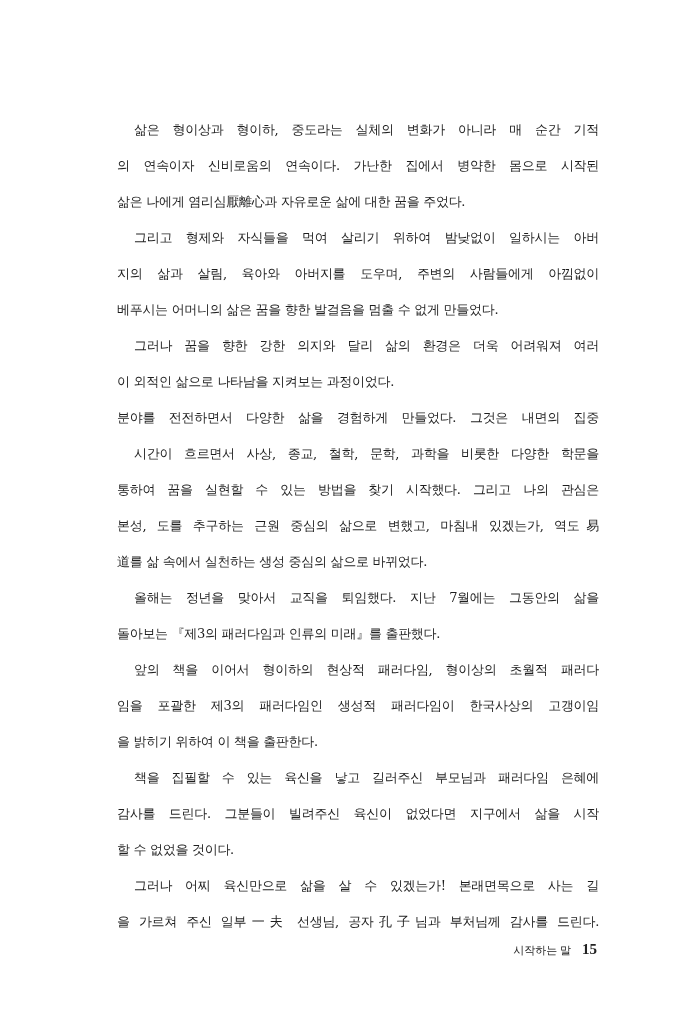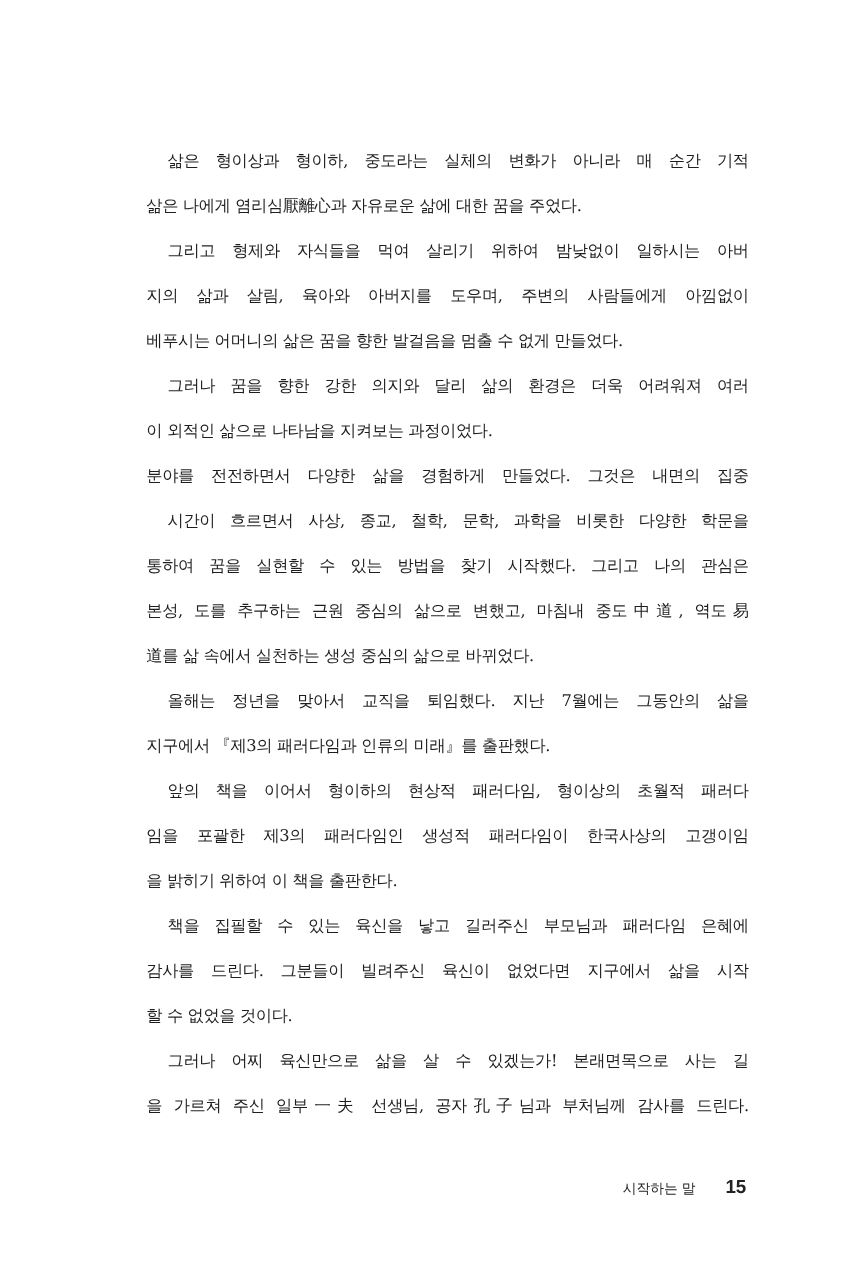--- a/index.html
+++ b/index.html
@@ -23,6 +23,7 @@
   <div class="body-text">
 
     <div class="line indent">삶은 형이상과 형이하, 중도라는 실체의 변화가 아니라 매 순간 기적</div>
+    <div class="line">의 연속이자 신비로움의 연속이다. 가난한 집에서 병약한 몸으로 시작된</div>
     <div class="line last">삶은 나에게 염리심厭離心과 자유로운 삶에 대한 꿈을 주었다.</div>
 
     <div class="line indent">그리고 형제와 자식들을 먹여 살리기 위하여 밤낮없이 일하시는 아버</div>

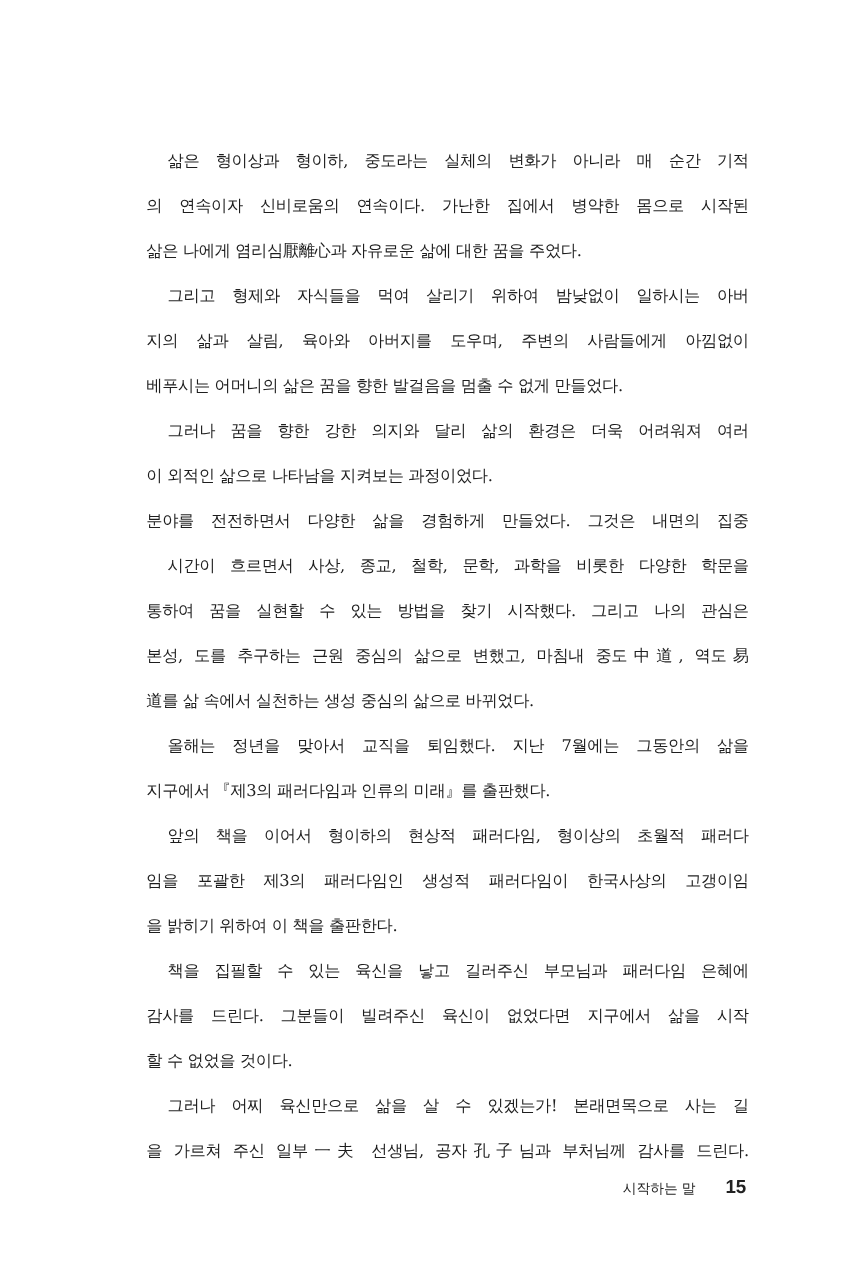--- a/index.html
+++ b/index.html
@@ -36,7 +36,7 @@
 
     <div class="line indent">시간이 흐르면서 사상, 종교, 철학, 문학, 과학을 비롯한 다양한 학문을</div>
     <div class="line">통하여 꿈을 실현할 수 있는 방법을 찾기 시작했다. 그리고 나의 관심은</div>
-    <div class="line">본성, 도를 추구하는 근원 중심의 삶으로 변했고, 마침내 중도中道, 역도易</div>
+    <div class="line">본성, 도를 추구하는 근원 중심의 삶으로 변했고, 마침내 있겠는가, 역도易</div>
     <div class="line last">道를 삶 속에서 실천하는 생성 중심의 삶으로 바뀌었다.</div>
 
     <div class="line indent">올해는 정년을 맞아서 교직을 퇴임했다. 지난 7월에는 그동안의 삶을</div>

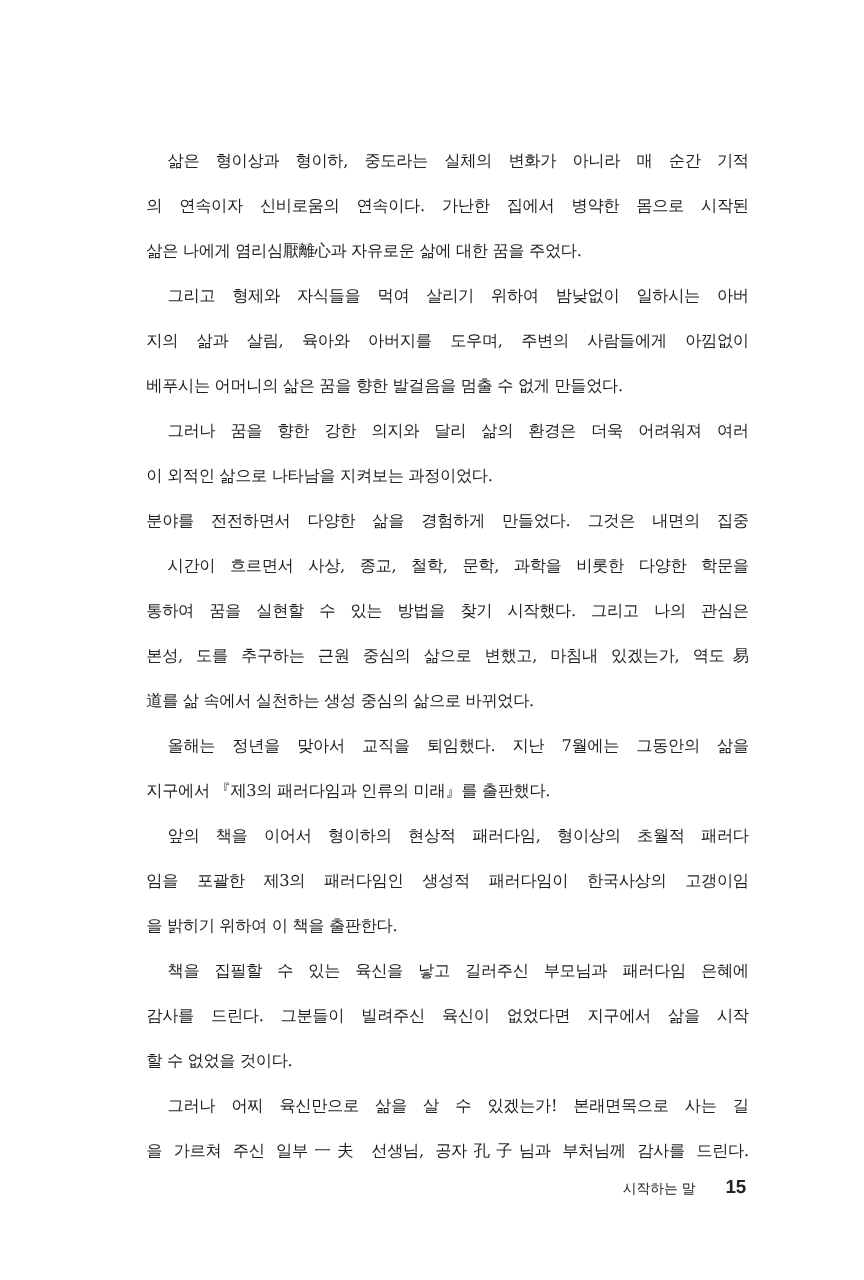--- a/index.html
+++ b/index.html
@@ -40,7 +40,7 @@
     <div class="line last">道를 삶 속에서 실천하는 생성 중심의 삶으로 바뀌었다.</div>
 
     <div class="line indent">올해는 정년을 맞아서 교직을 퇴임했다. 지난 7월에는 그동안의 삶을</div>
-    <div class="line last">지구에서 『제3의 패러다임과 인류의 미래』를 출판했다.</div>
+    <div class="line last">돌아보는 『제3의 패러다임과 인류의 미래』를 출판했다.</div>
 
     <div class="line indent">앞의 책을 이어서 형이하의 현상적 패러다임, 형이상의 초월적 패러다</div>
     <div class="line">임을 포괄한 제3의 패러다임인 생성적 패러다임이 한국사상의 고갱이임</div>

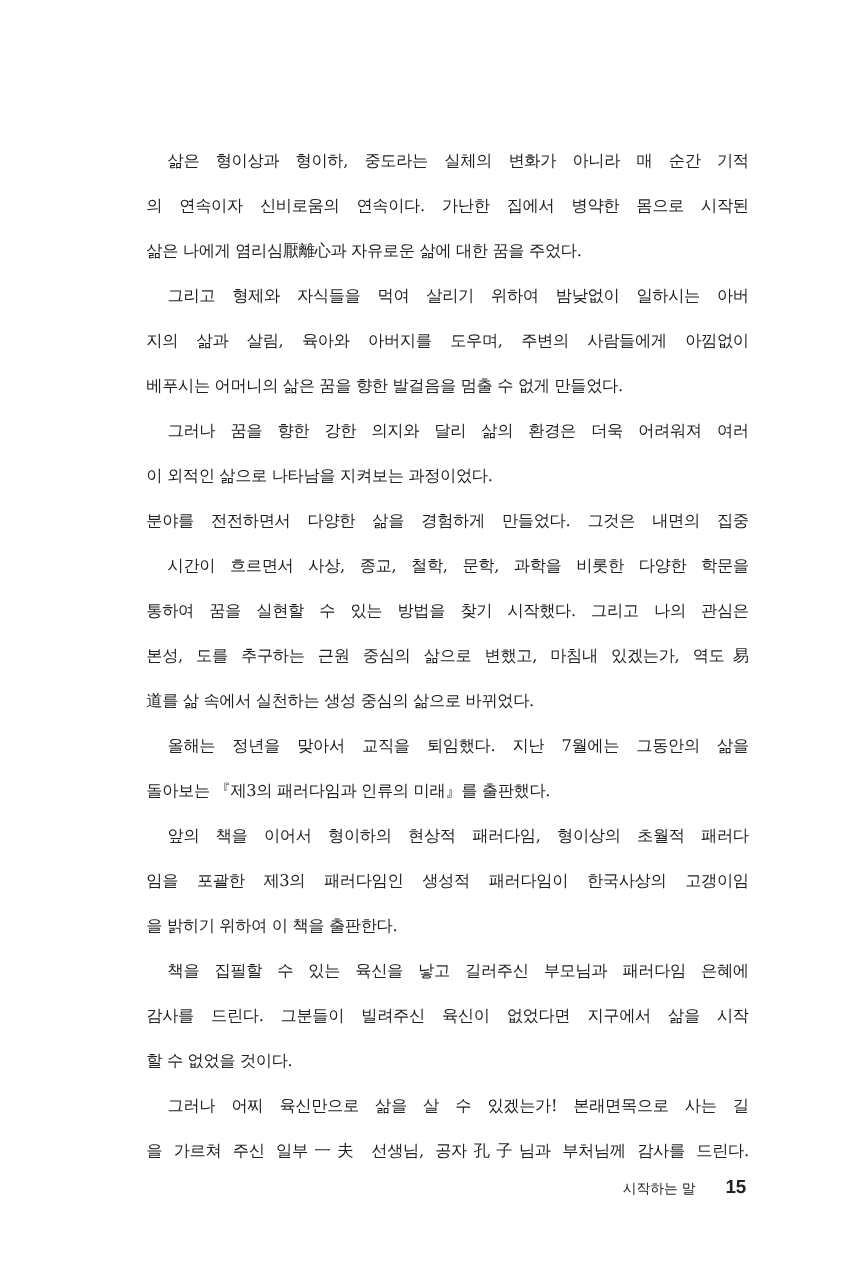--- a/index.html
+++ b/index.html
@@ -11,8 +11,8 @@
           text-align:justify; text-align-last:justify; letter-spacing:-0.3px; }
   .line.last { text-align-last:left; }
   .line.indent { padding-left:17px; }
-  .footer { position:absolute; right:94px; top:941px; display:flex; align-items:baseline; gap:24px;
-            font-family:Liberation Sans, sans-serif; color:#222; }
+  .footer { position:absolute; right:94px; top:941px; display:flex; align-items:baseline; gap:11px;
+            font-family:Liberation Serif, serif; color:#222; }
   .footer .label { font-size:11px; }
   .footer .num { font-size:15px; font-weight:bold; }
 </style>

